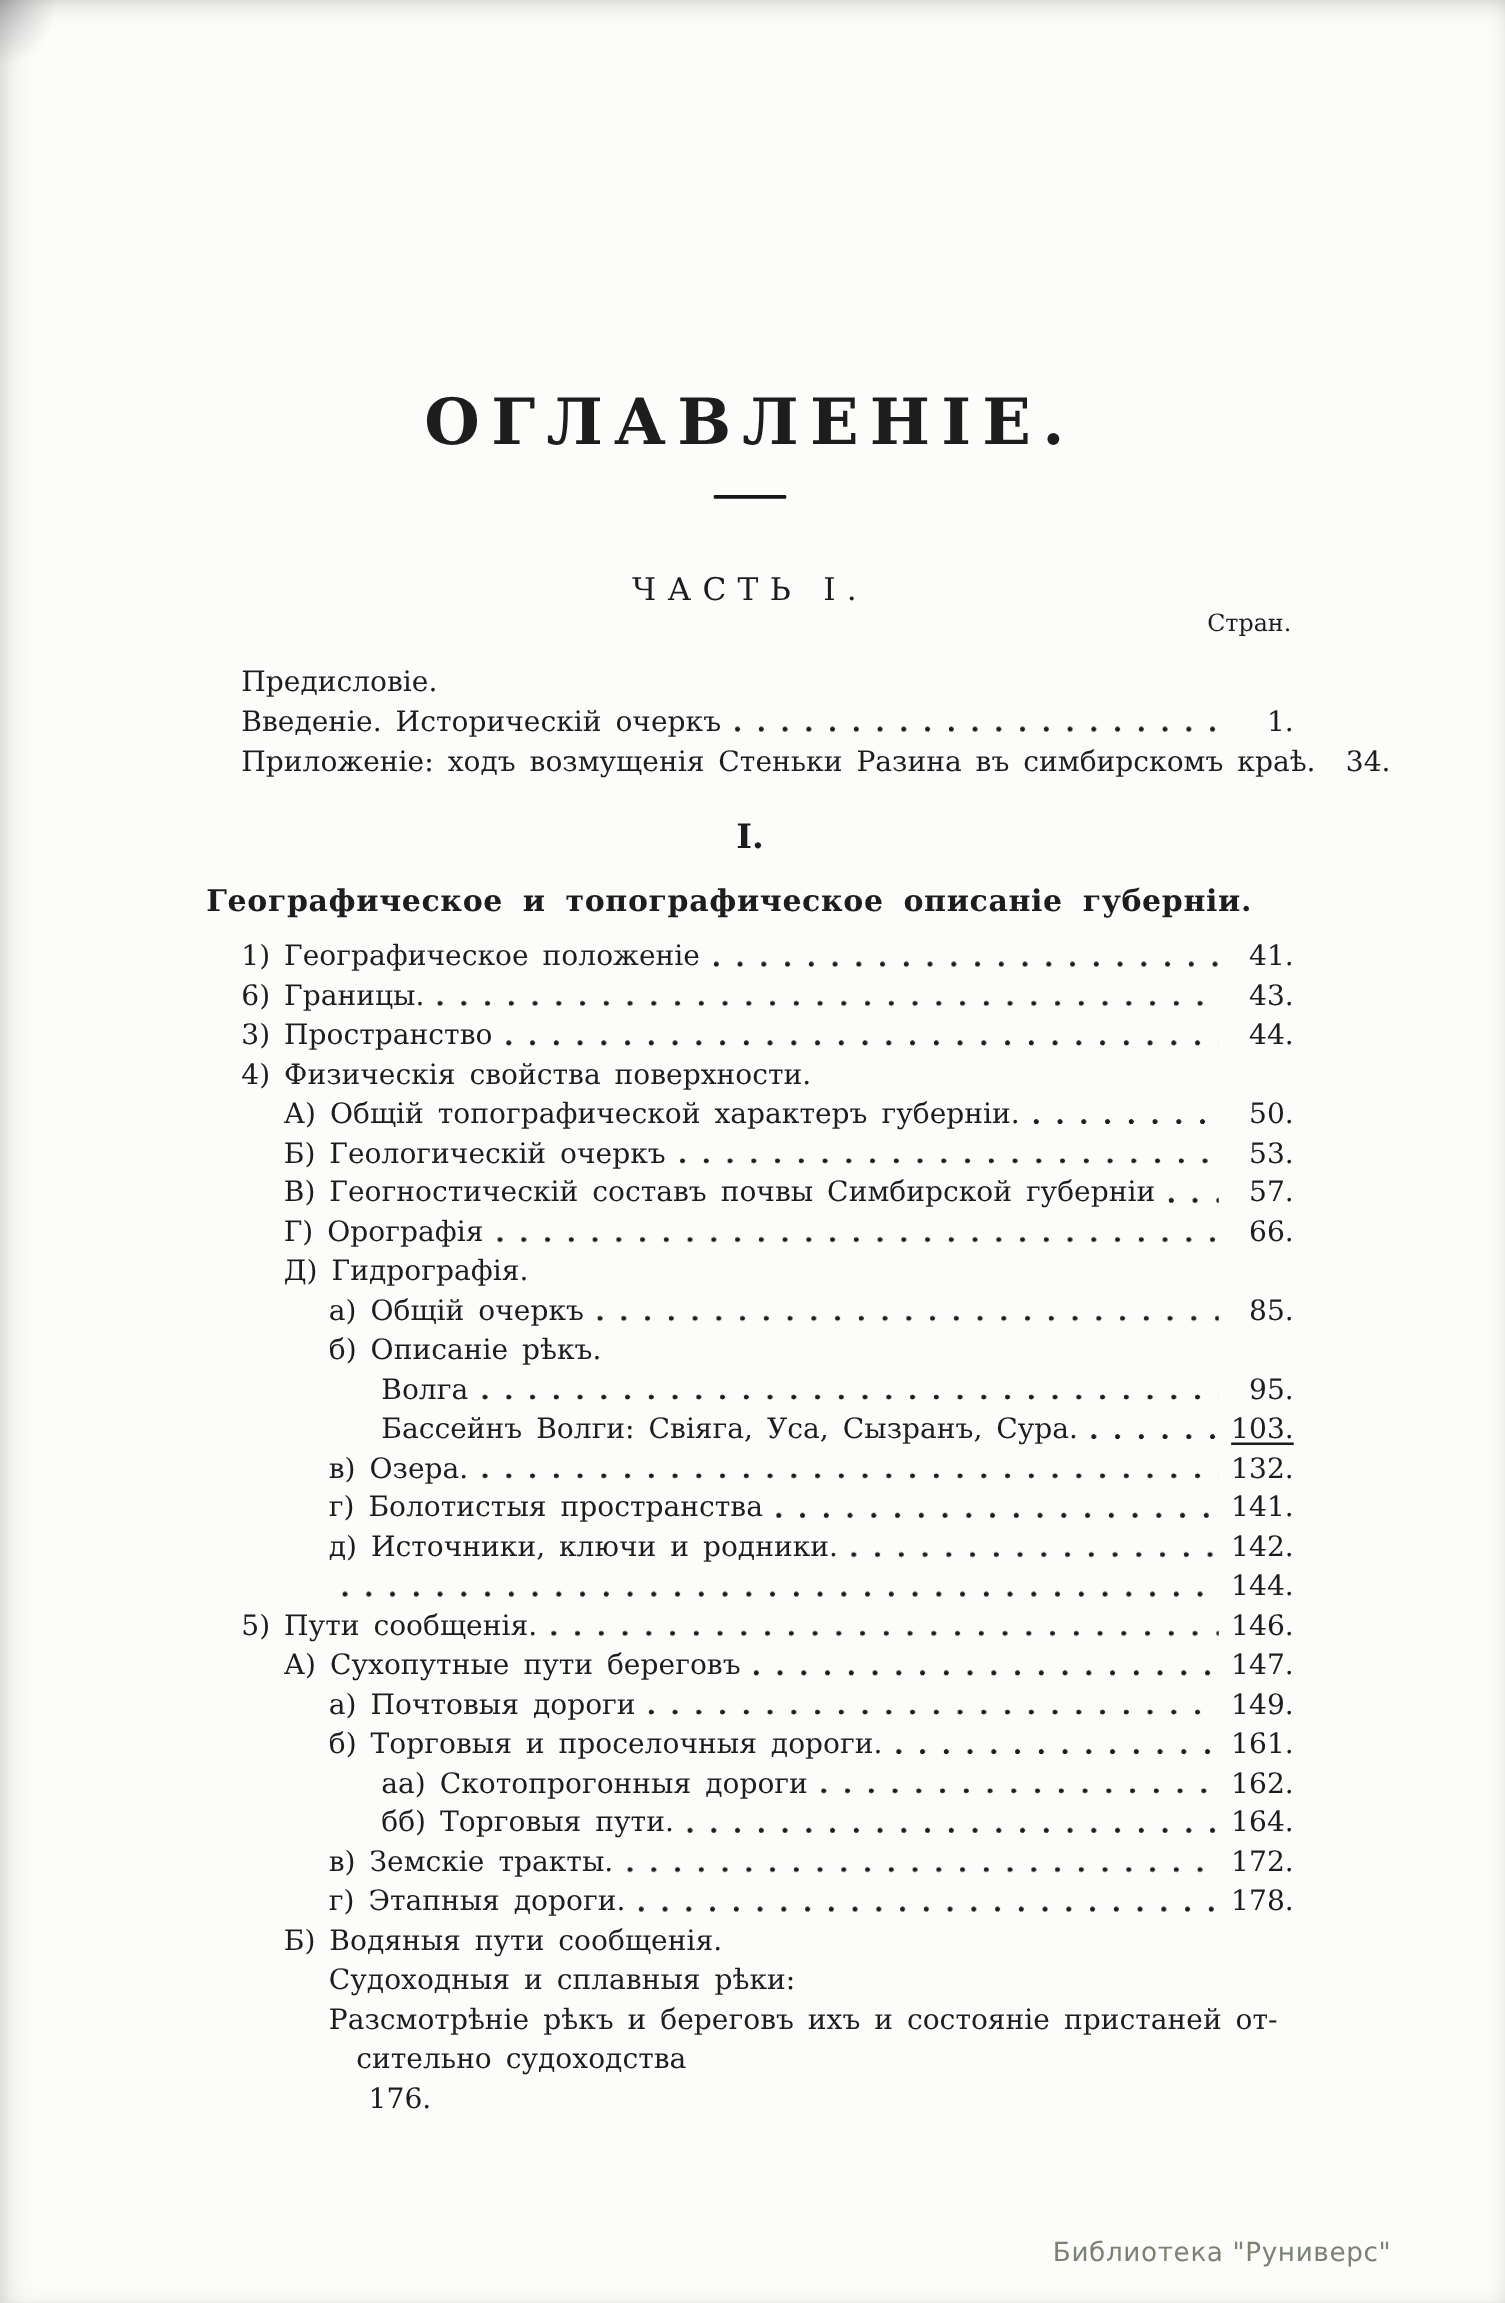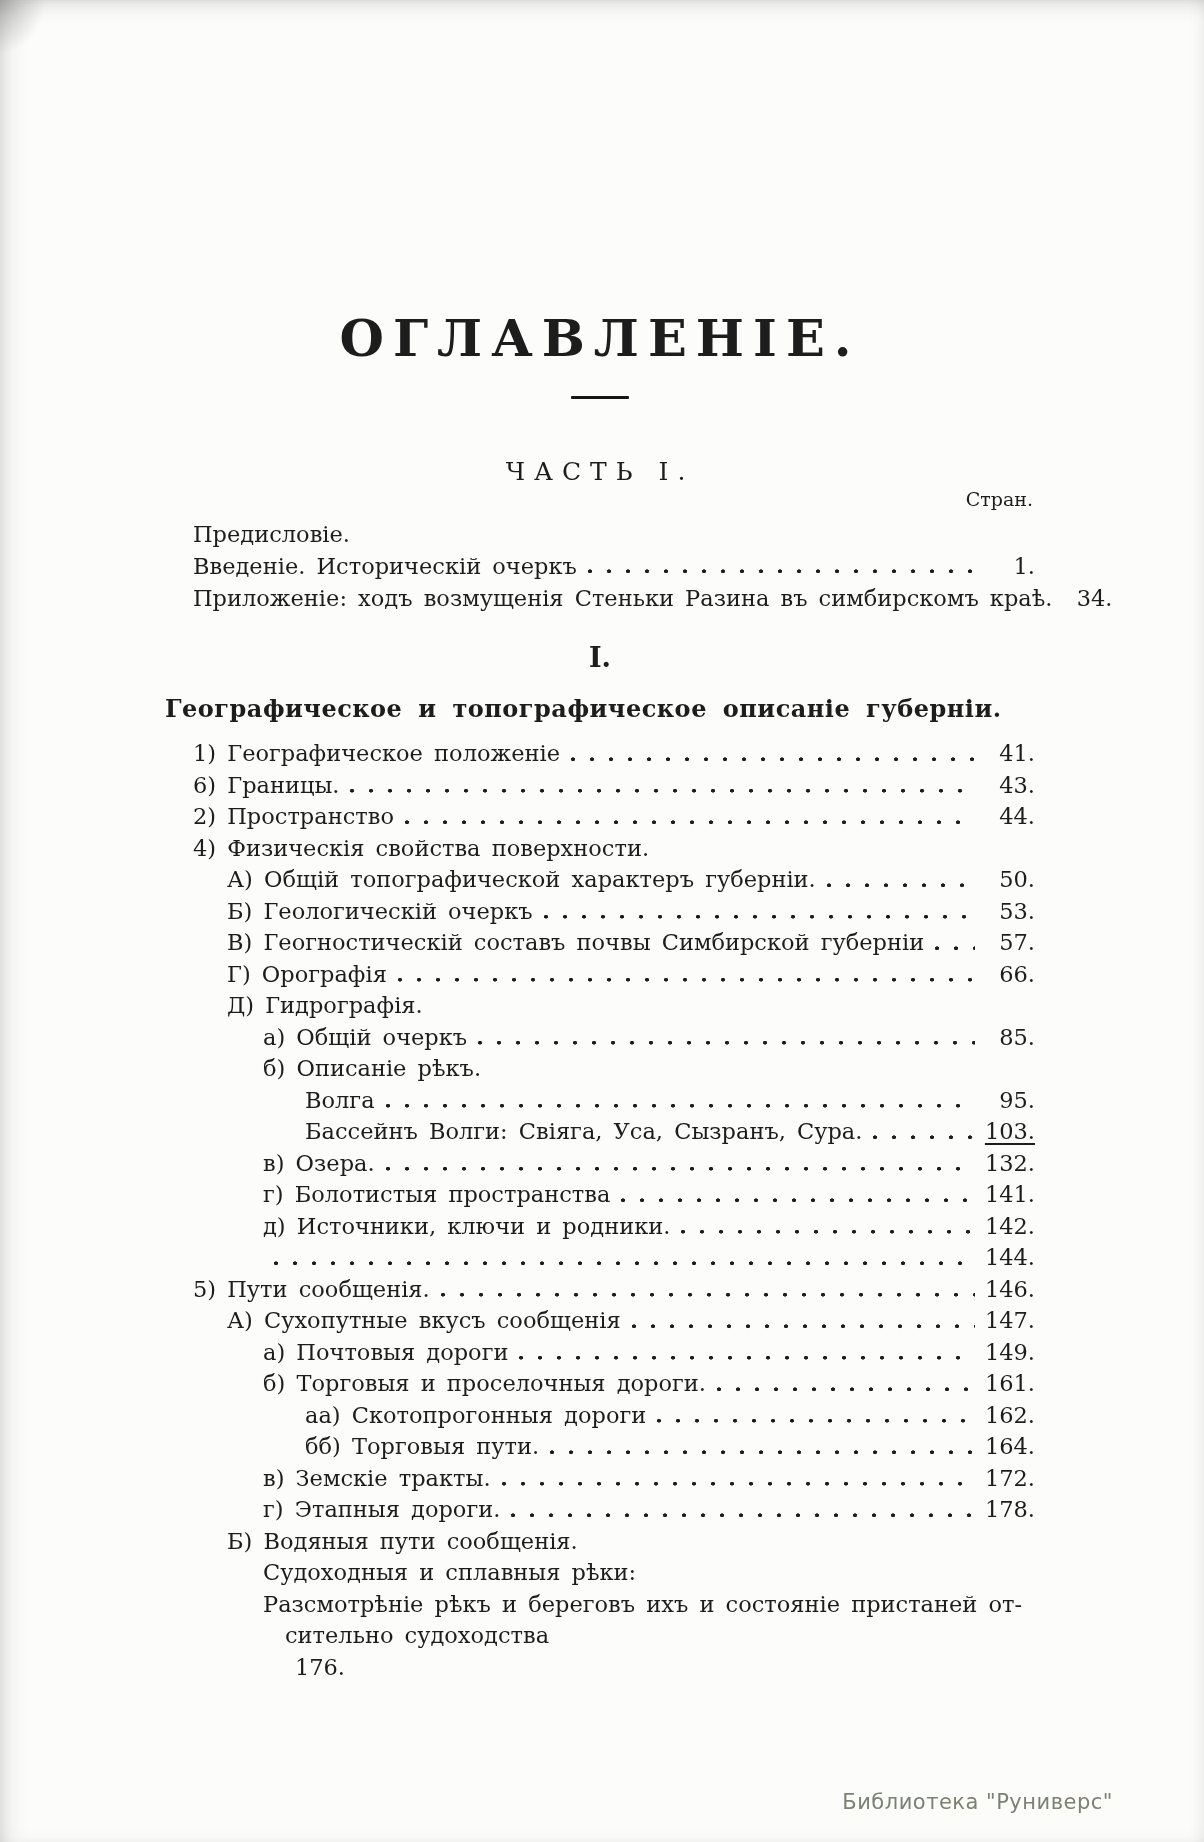--- a/index.html
+++ b/index.html
@@ -39,7 +39,7 @@
     text-align:right;font-size:19px;margin-top:4px;padding-right:2px;line-height:1.2;
   }
   .list{margin-top:0;}
-  .front{margin-top:8px;}
+  .front{margin-top:20px;}
   .toc{margin-top:14px;}
   .row{
     display:flex;align-items:baseline;

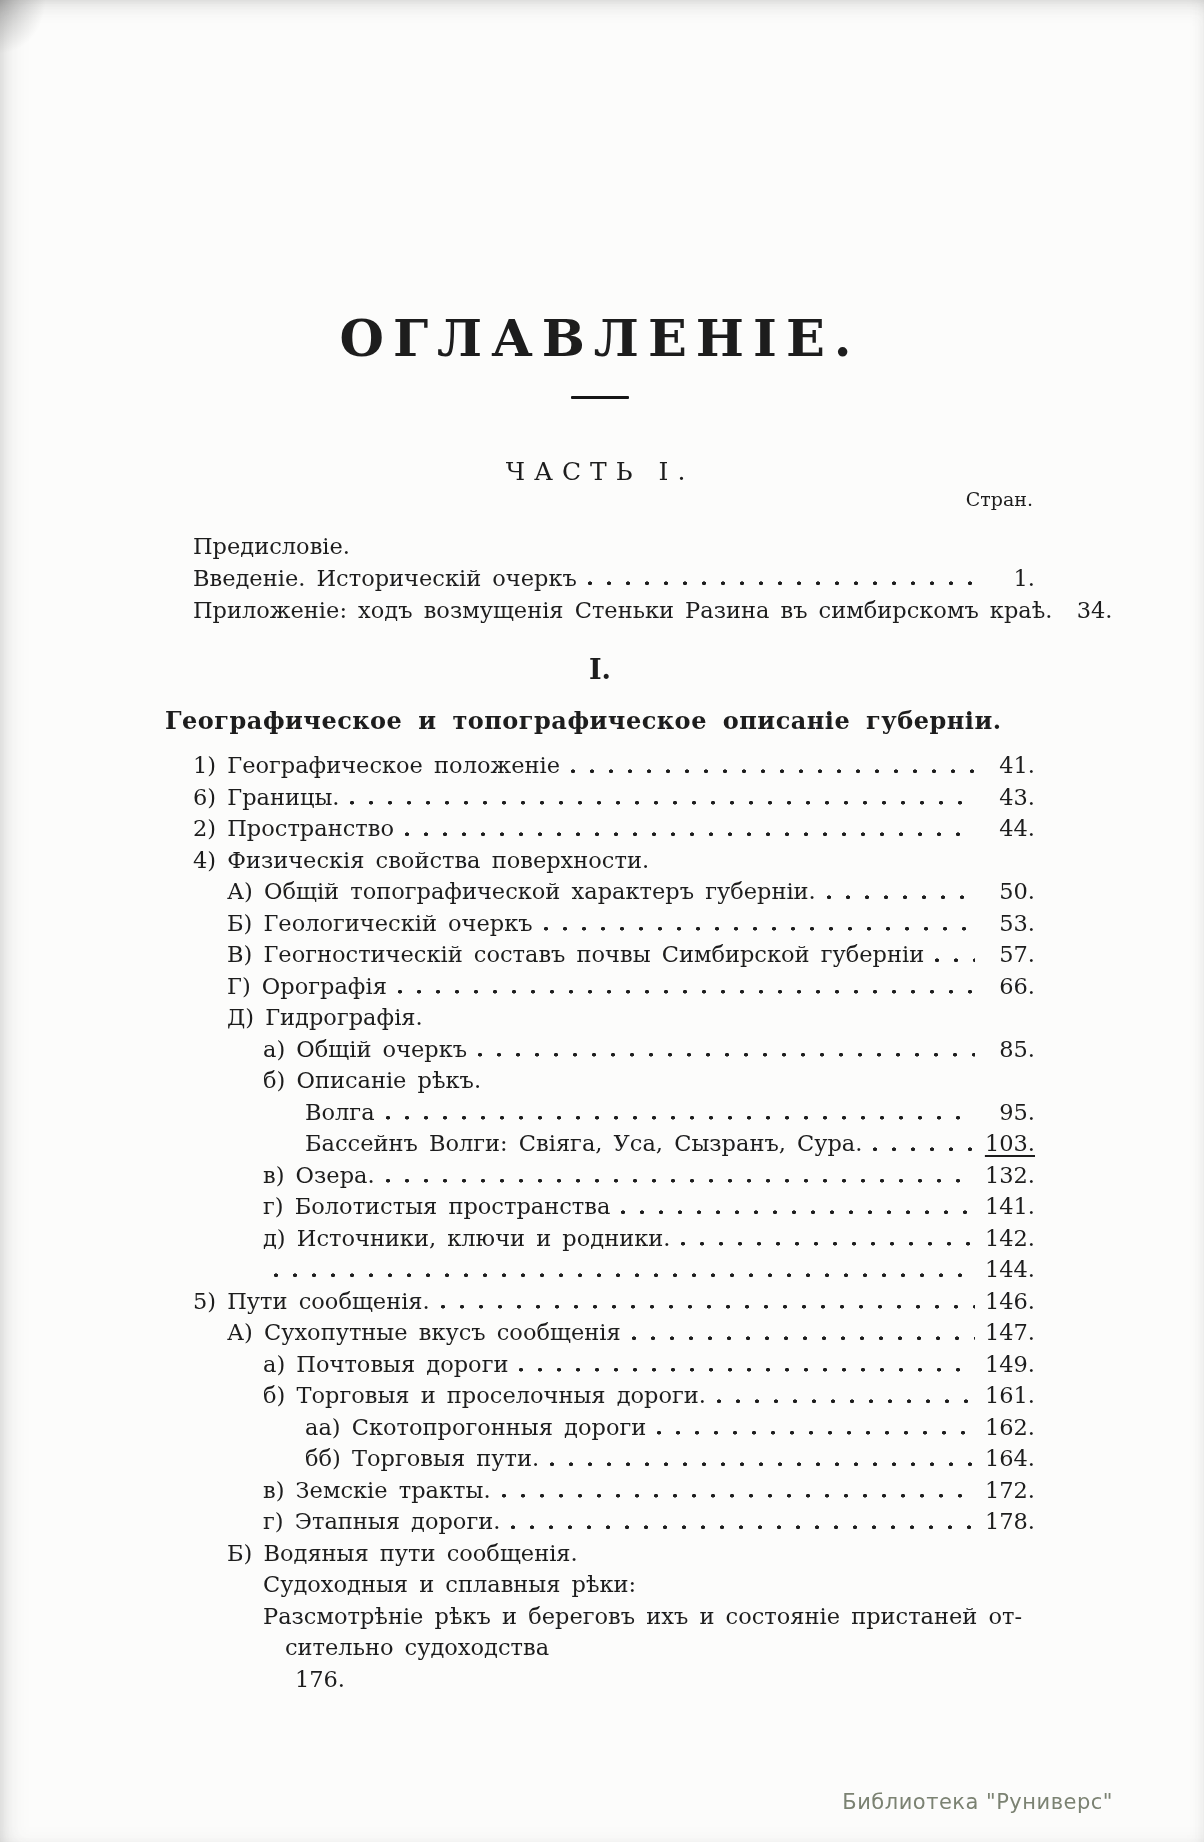--- a/index.html
+++ b/index.html
@@ -113,7 +113,7 @@
           <span class="pg">43.</span>
         </div>
         <div class="row ind-0">
-          <span class="lab">2) Пространство</span>
+          <span class="lab">3) Пространство</span>
           <span class="dots"></span>
           <span class="pg">44.</span>
         </div>

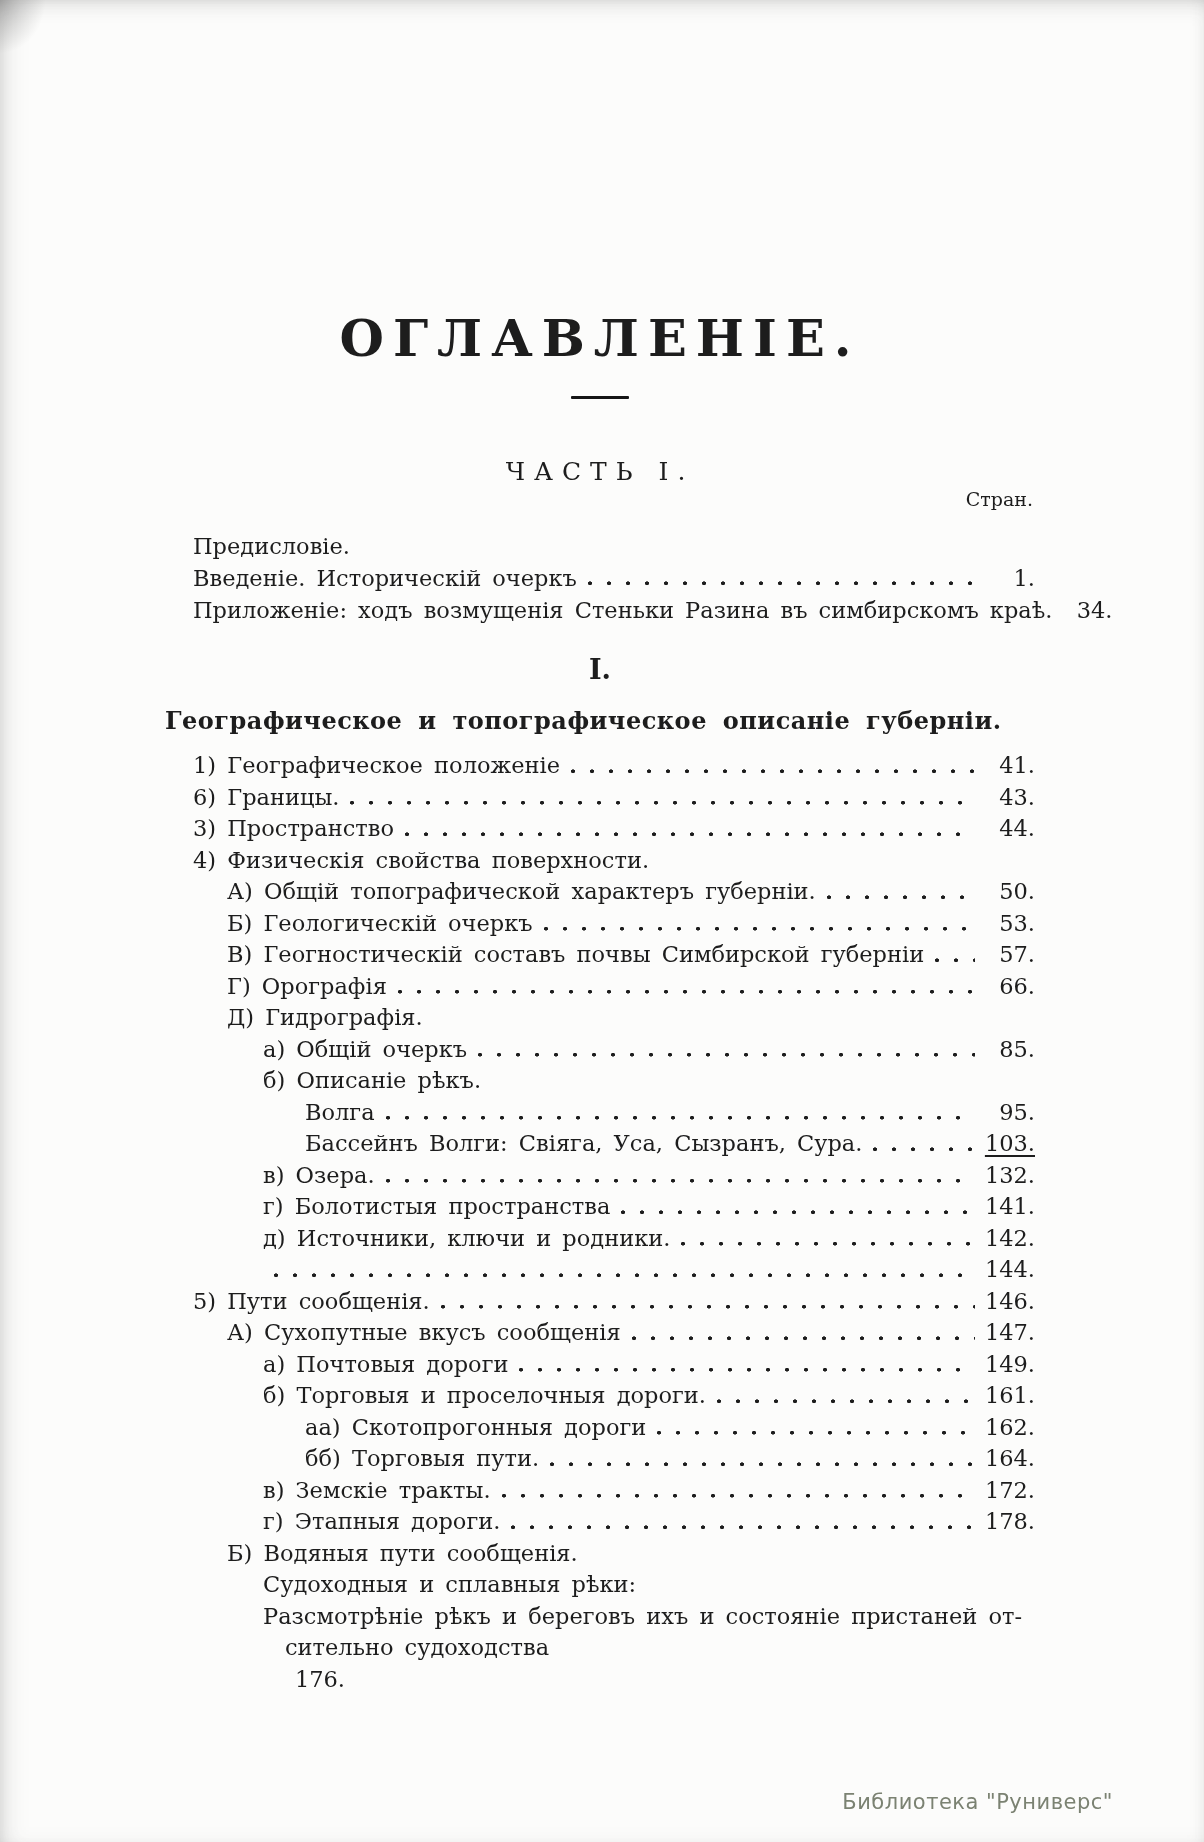--- a/index.html
+++ b/index.html
@@ -189,7 +189,7 @@
           <span class="pg">146.</span>
         </div>
         <div class="row ind-1">
-          <span class="lab">А) Сухопутные вкусъ сообщенія</span>
+          <span class="lab">А) Сухопутные пути береговъ</span>
           <span class="dots"></span>
           <span class="pg">147.</span>
         </div>

